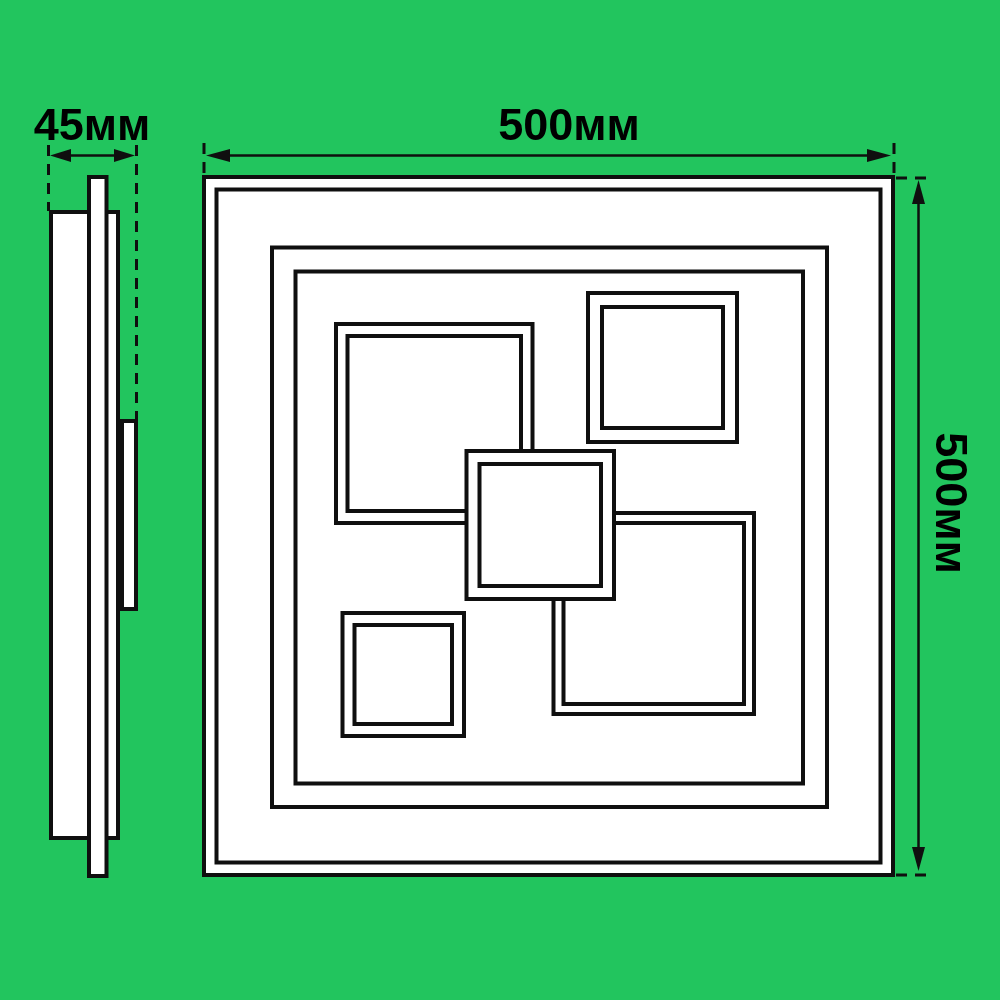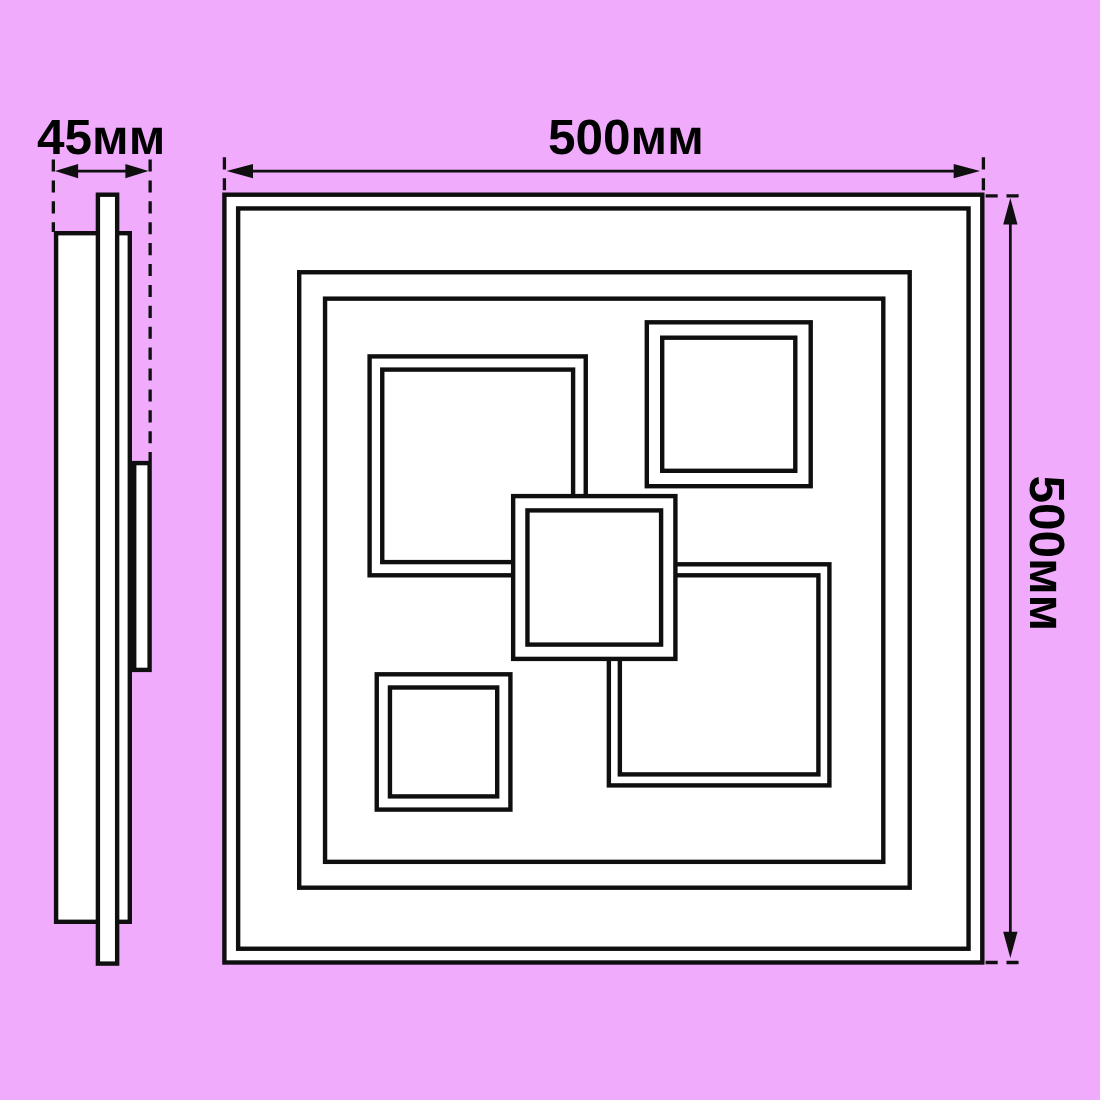--- a/index.html
+++ b/index.html
@@ -14,7 +14,7 @@
     position: relative;
     width: 1000px;
     height: 1000px;
-    background: #f0abfc;
+    background: #22c55e;
   }
   svg { display: block; }
   .dim-label {

